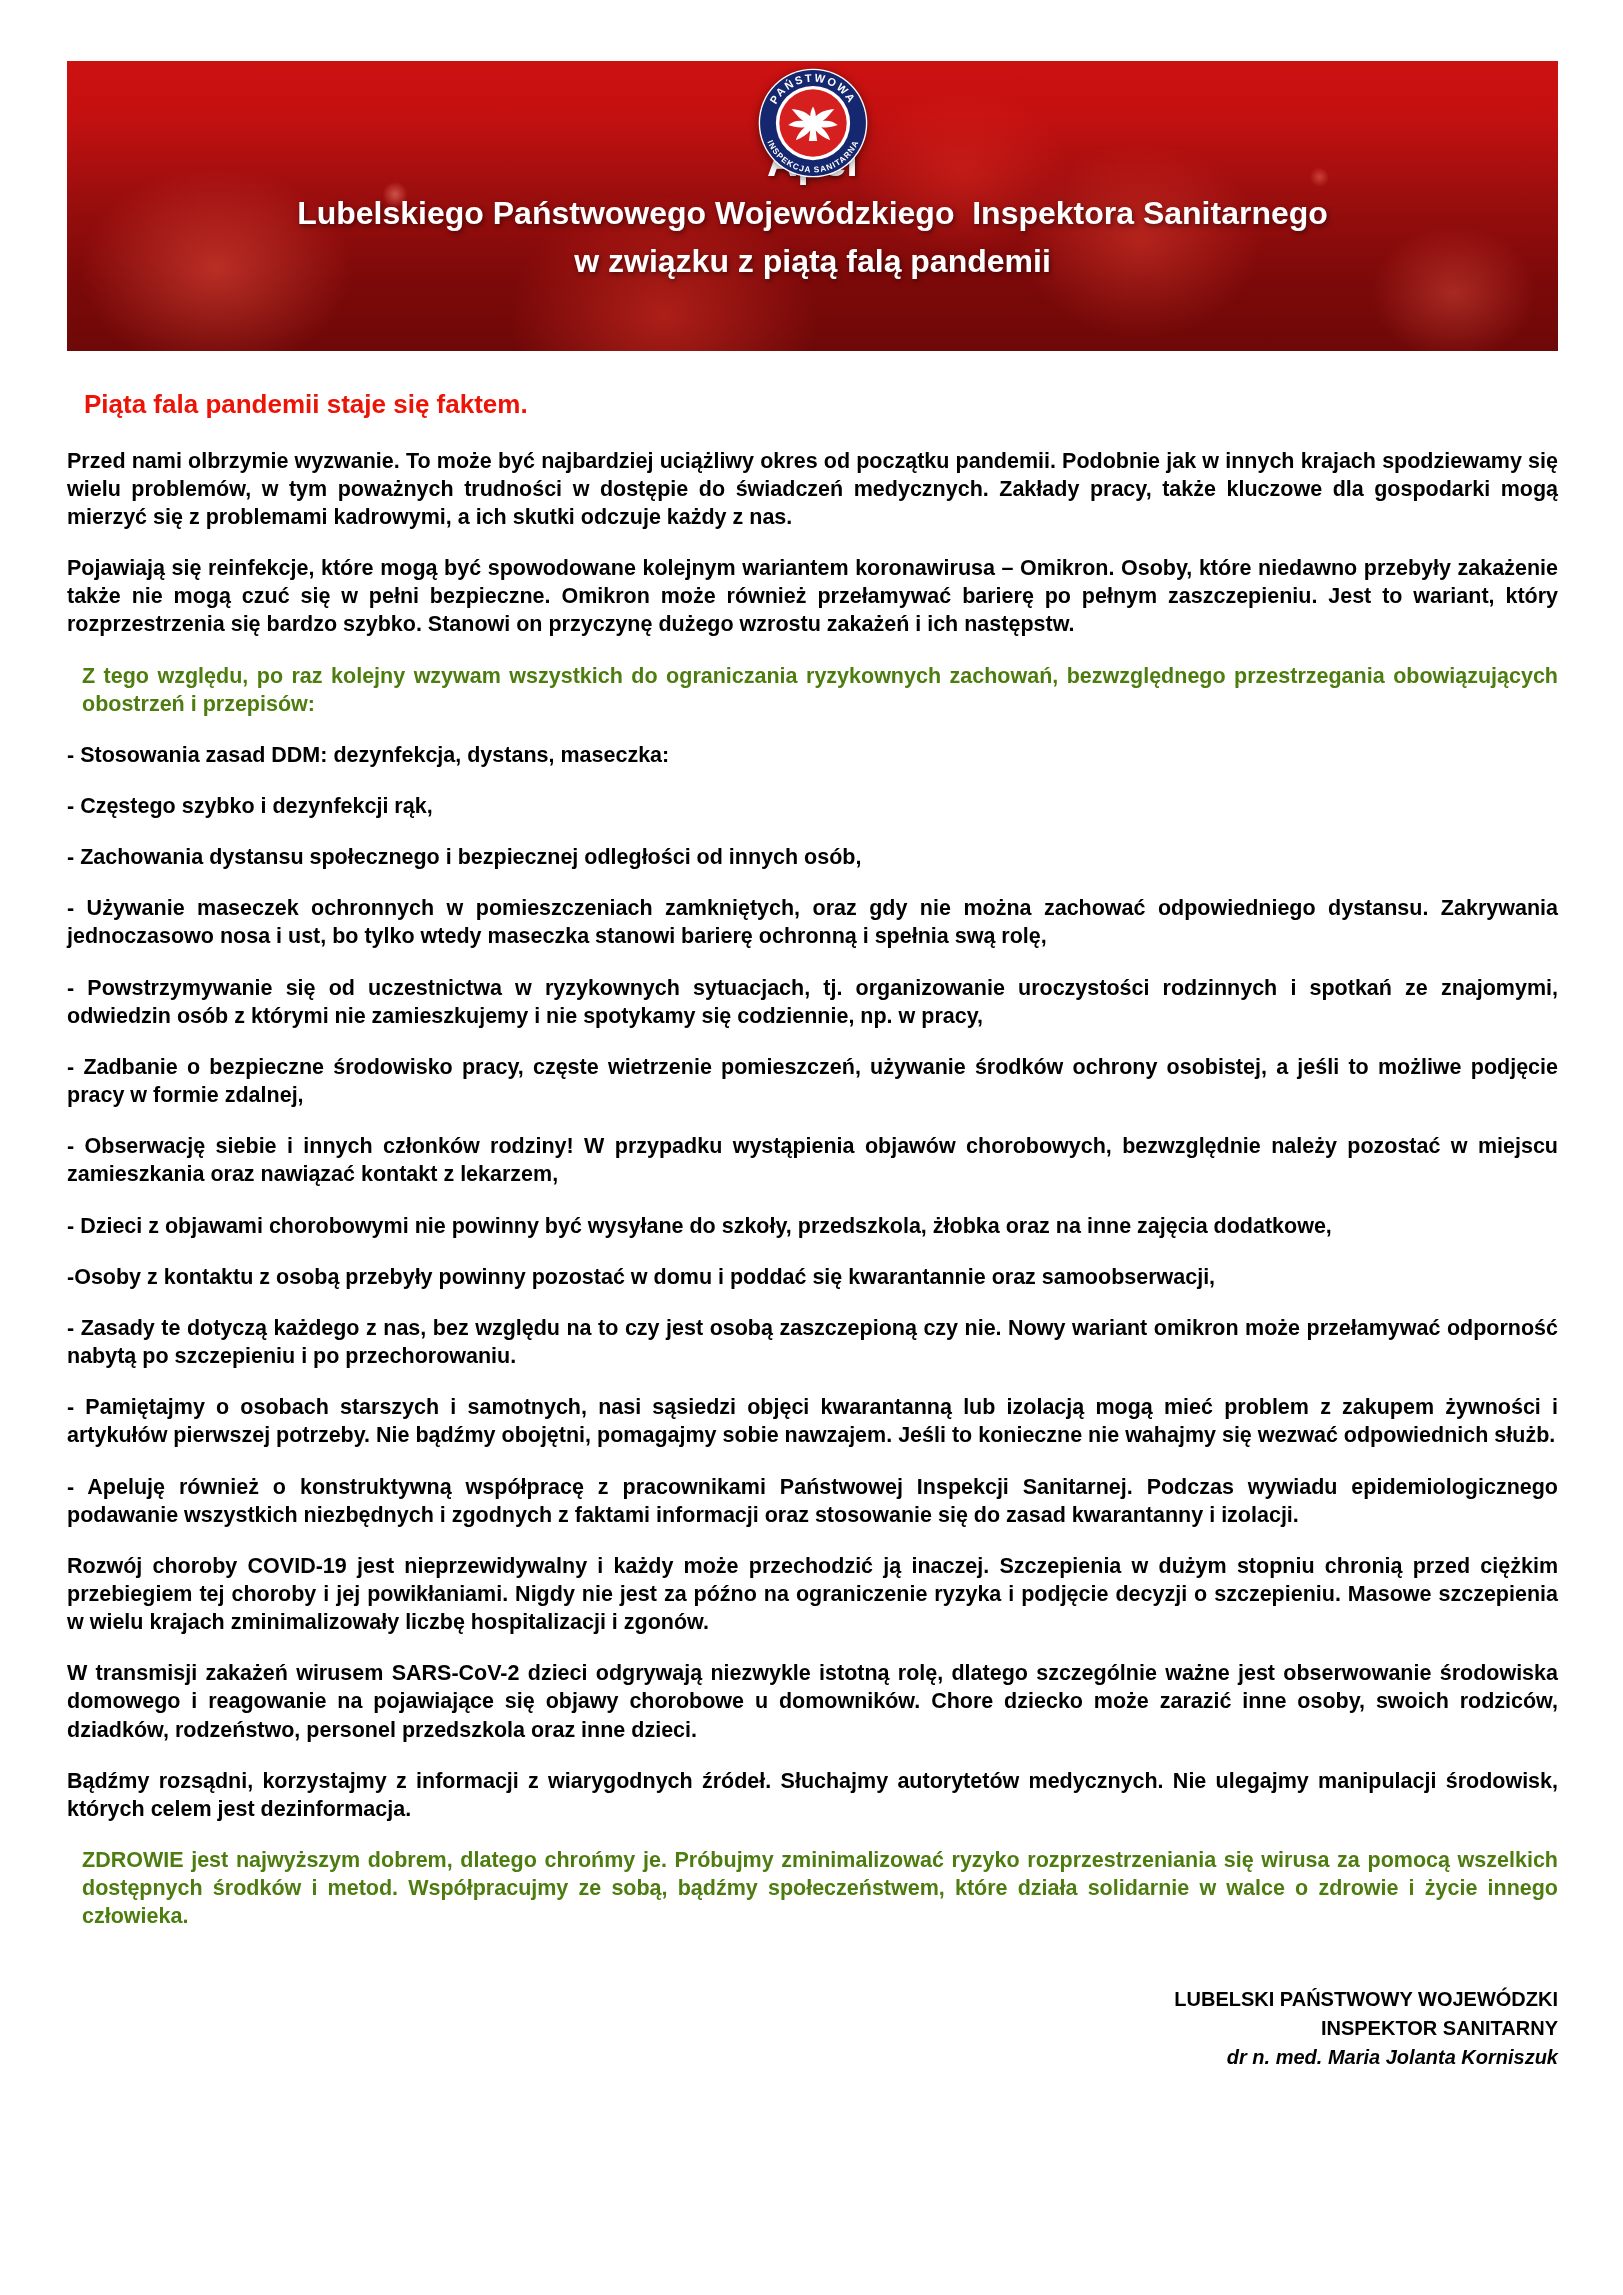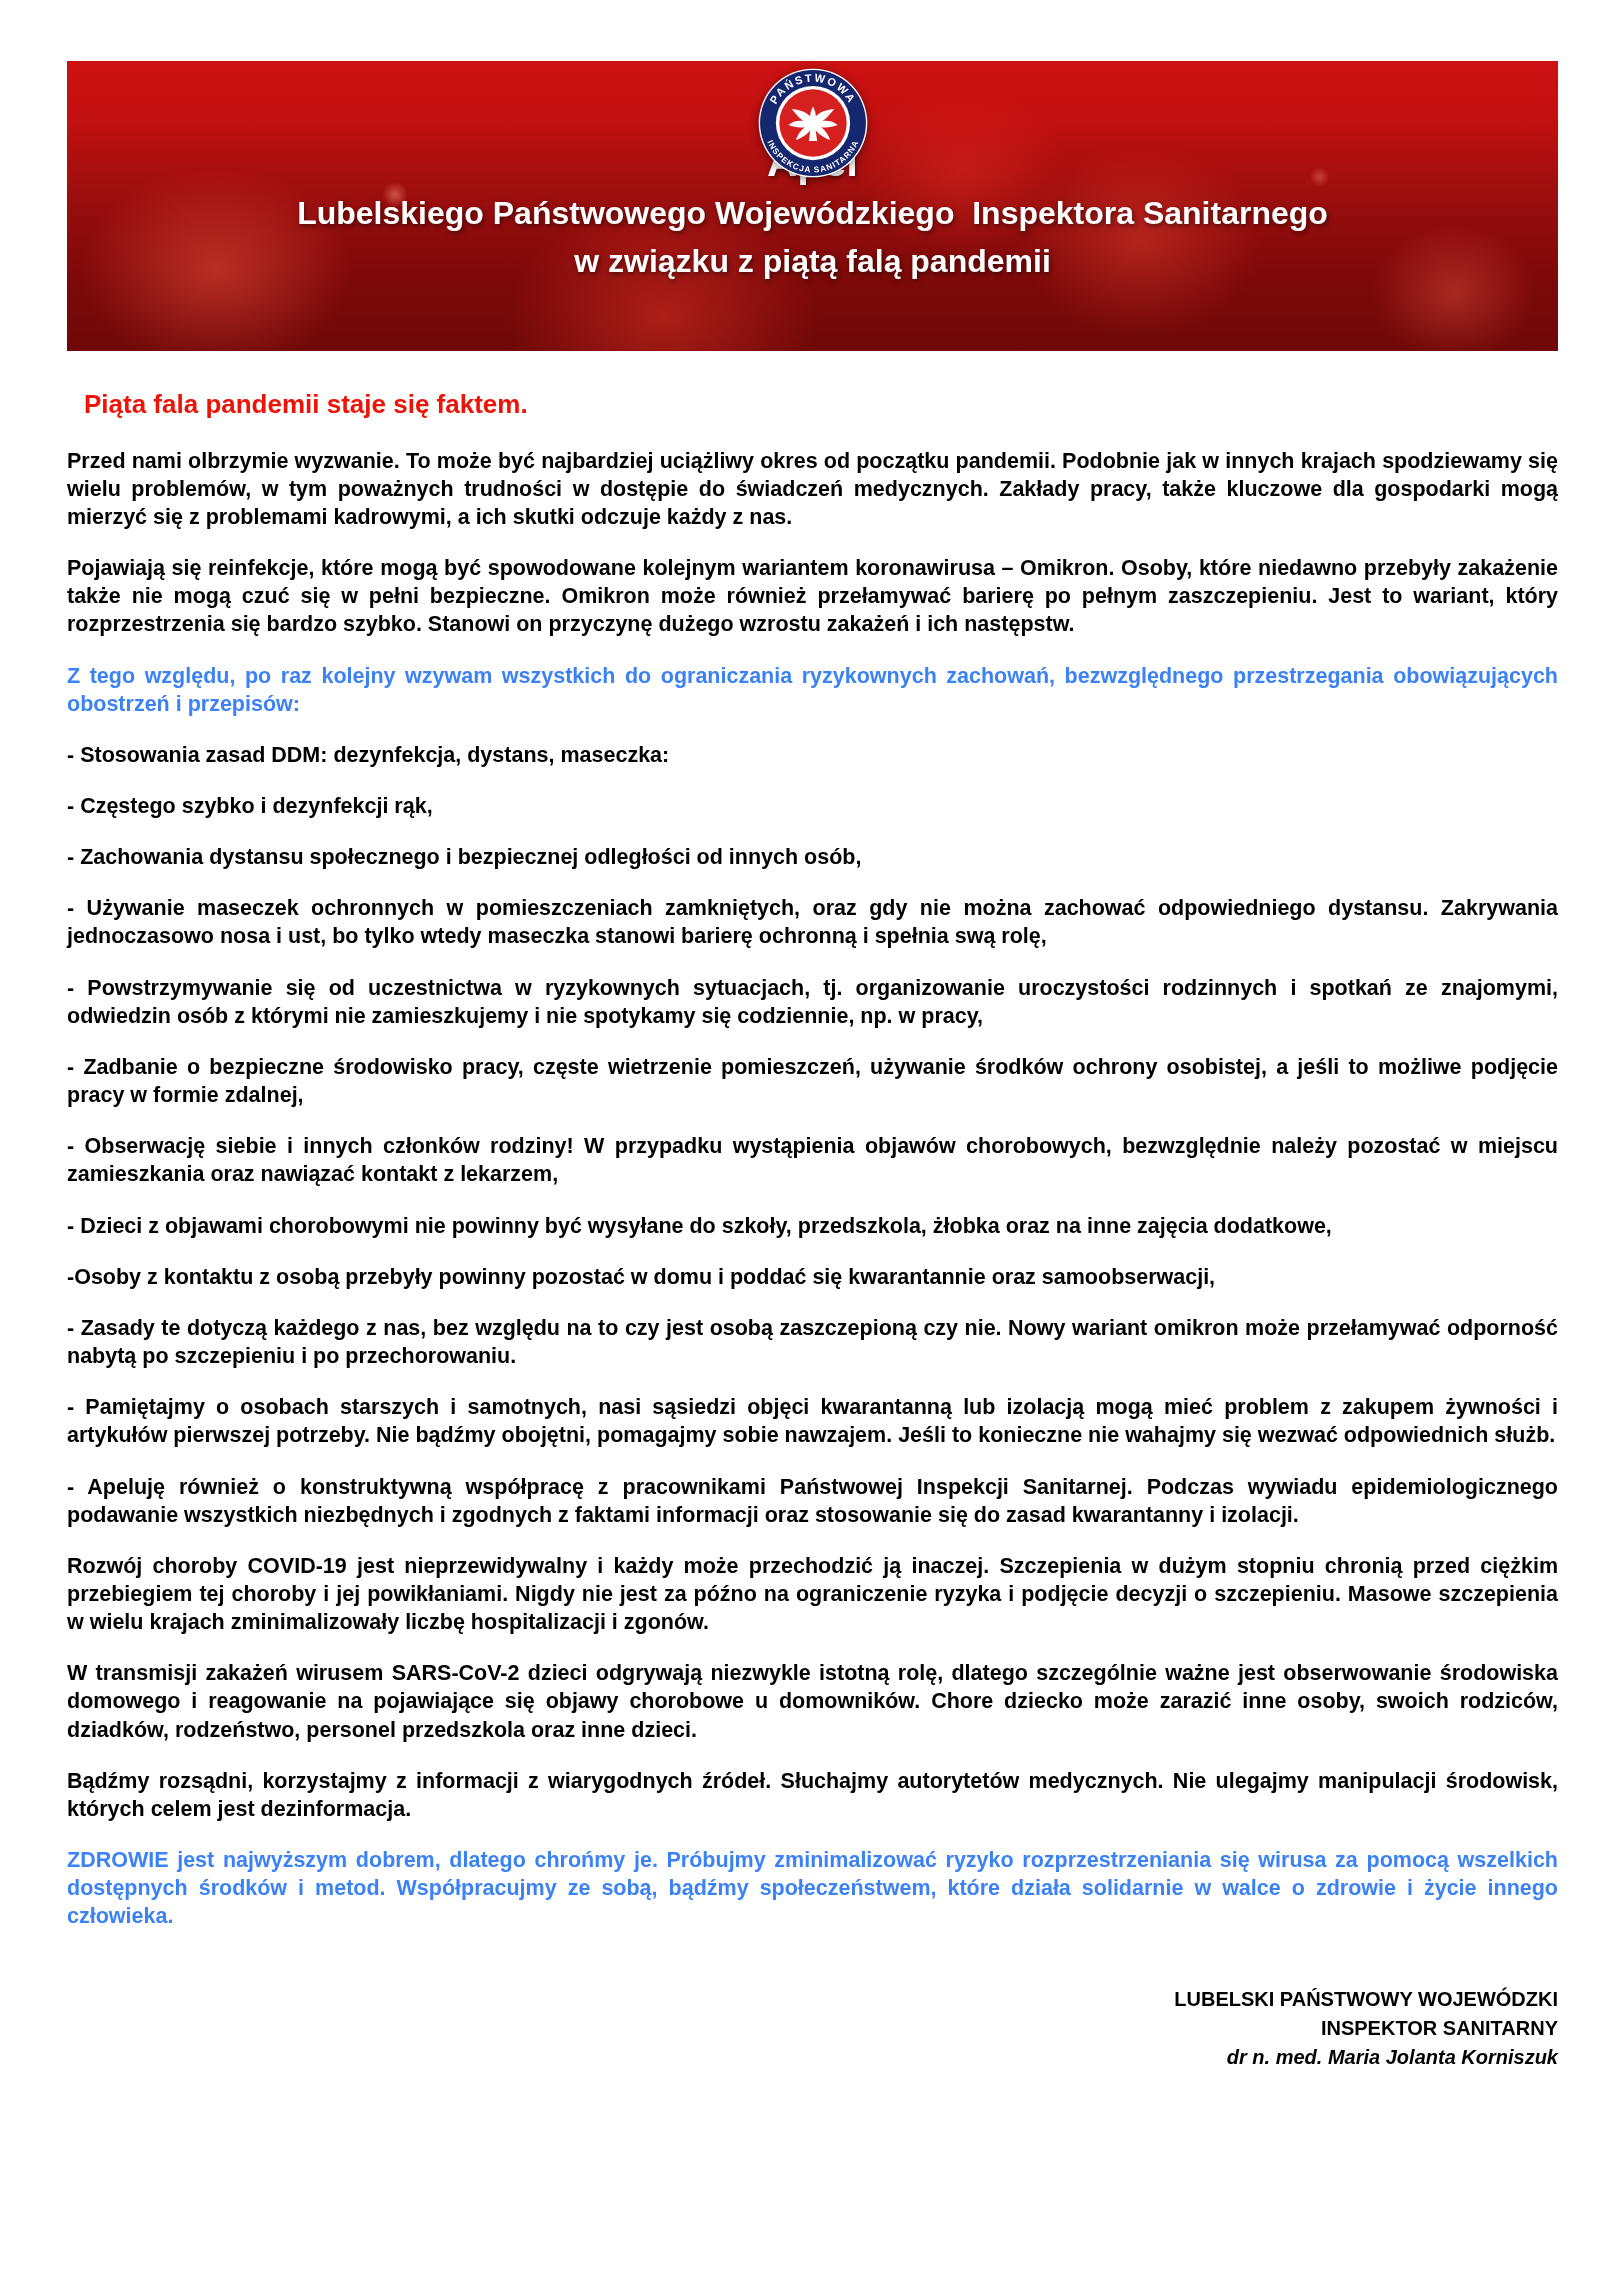--- a/index.html
+++ b/index.html
@@ -78,7 +78,7 @@
     text-align: justify;
     color: #000000;
   }
-  .para.red { color: #3b82f6; }
+  .para.red { color: #4d7c0f; margin-left: 15px; }
 
   
   .signature {

